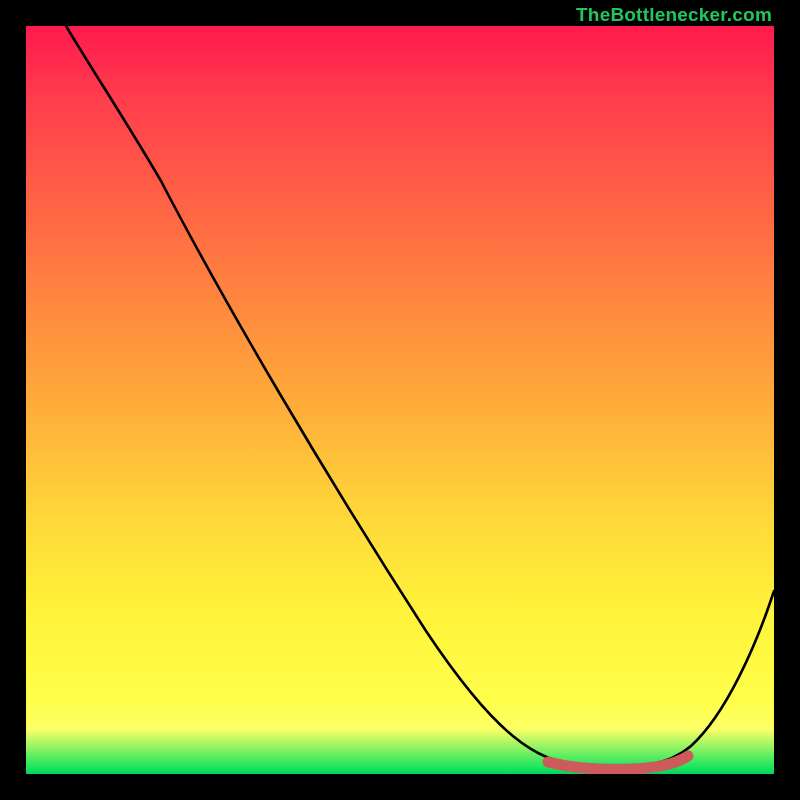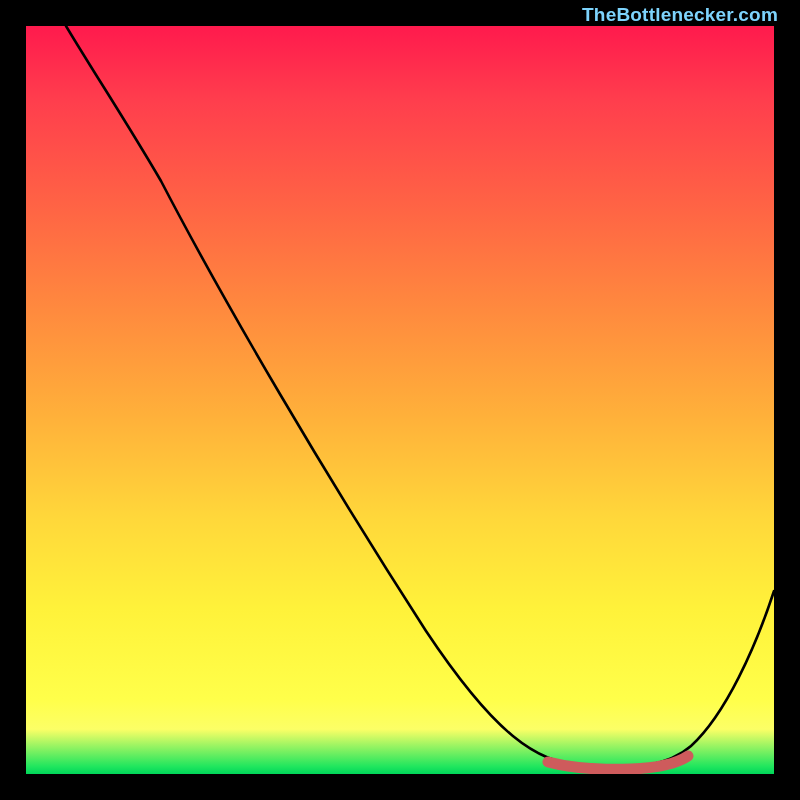--- a/index.html
+++ b/index.html
@@ -24,9 +24,9 @@
   }
   .attr {
     position: absolute;
-    top: 4px; right: 22px;
+    top: 4px; right: 28px;
     font: 600 19px Arial, Helvetica, sans-serif;
-    color: #7dd3fc;
+    color: #22c55e;
     letter-spacing: 0.2px;
   }
   svg.curve {

